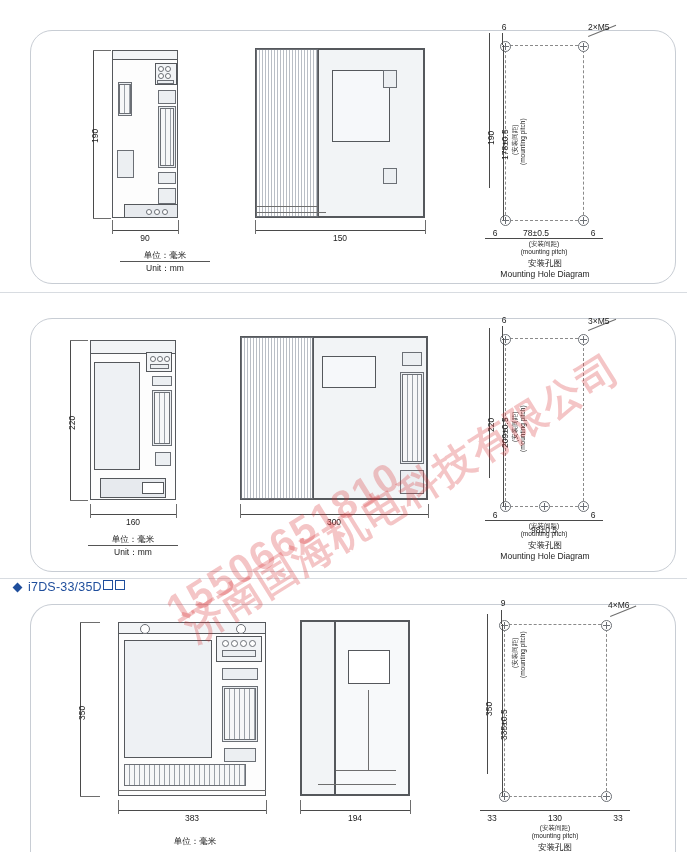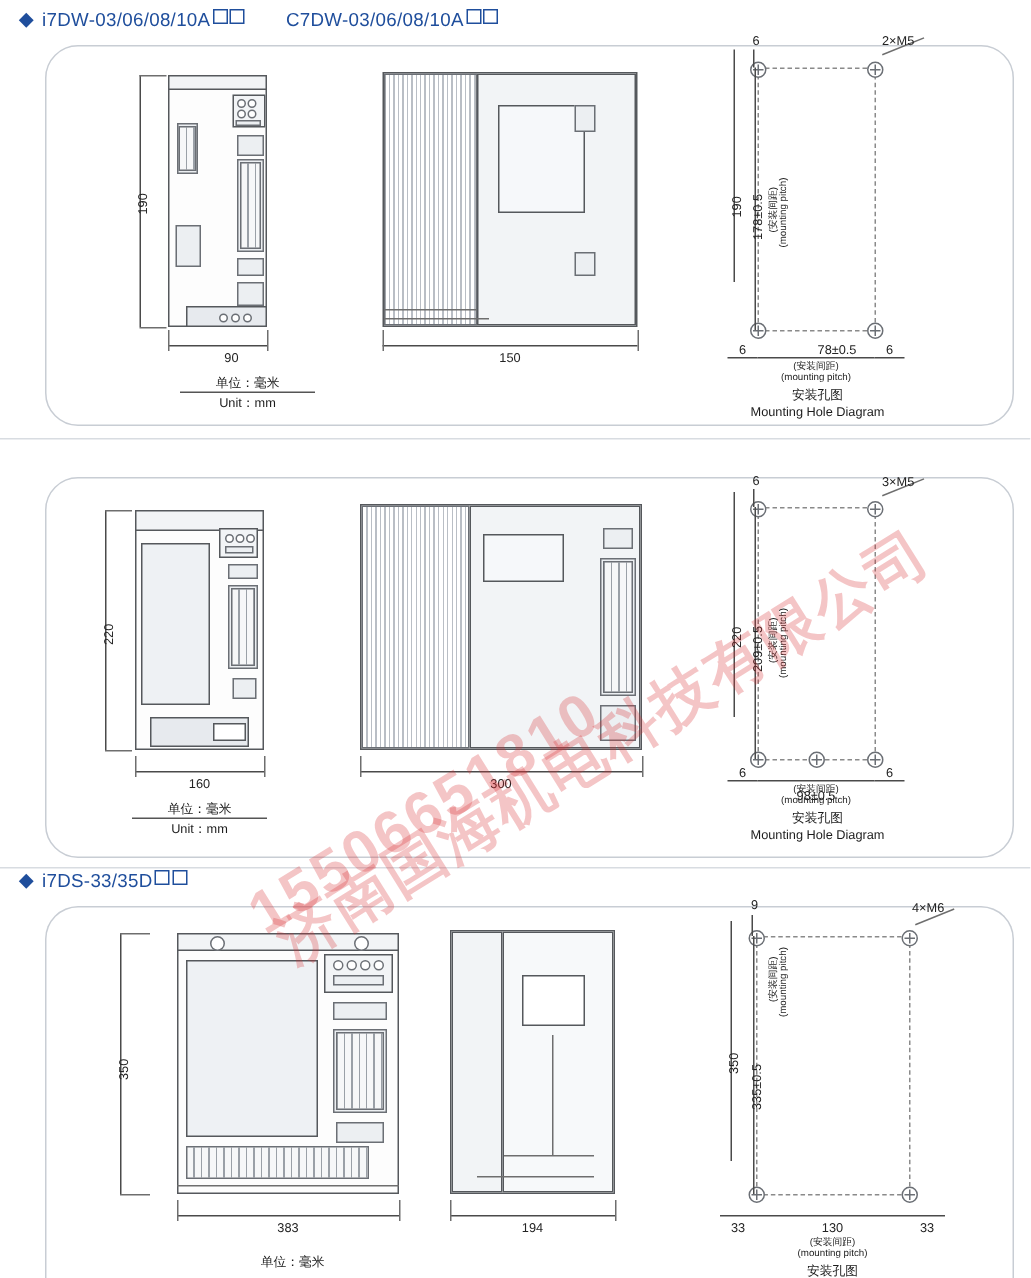--- a/index.html
+++ b/index.html
@@ -207,14 +207,6 @@
 
 <div class="page">
 
-  <div class="sec-head" style="top:6px;">
-    <span class="diamond"></span>
-    <span class="sec-title">
-      <span>i7DW-03/06/08/10A</span><span class="sq"></span><span class="sq"></span>
-      <span class="sec-gap"></span>
-      <span>C7DW-03/06/08/10A</span><span class="sq"></span><span class="sq"></span>
-    </span>
-  </div>
 
   <div class="panel p1"></div>
 

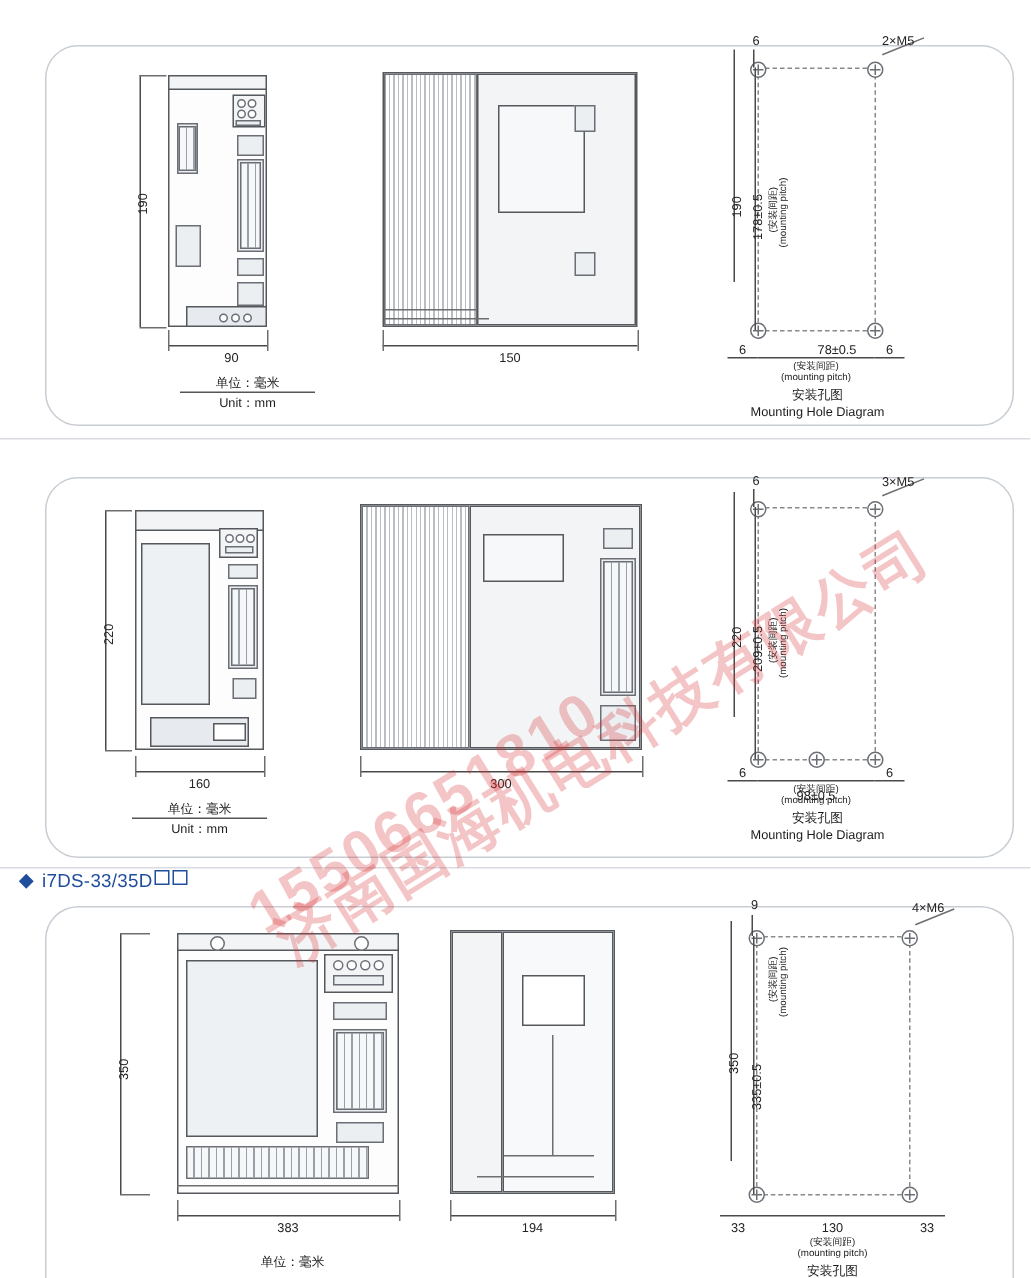--- a/index.html
+++ b/index.html
@@ -244,7 +244,7 @@
   <div class="ln lnh" style="left:112px; top:230px; width:66px;"></div>
   <div class="ln lnv thin" style="left:112px; top:220px; height:14px;"></div>
   <div class="ln lnv thin" style="left:178px; top:220px; height:14px;"></div>
-  <div class="dim-txt" style="left:131px; top:233px; width:28px;text-align:right;">90</div>
+  <div class="dim-txt" style="left:131px; top:233px; width:28px;">90</div>
 
   <div class="unitbox" style="left:120px; top:250px; width:90px;">
     <span>单位：毫米</span>

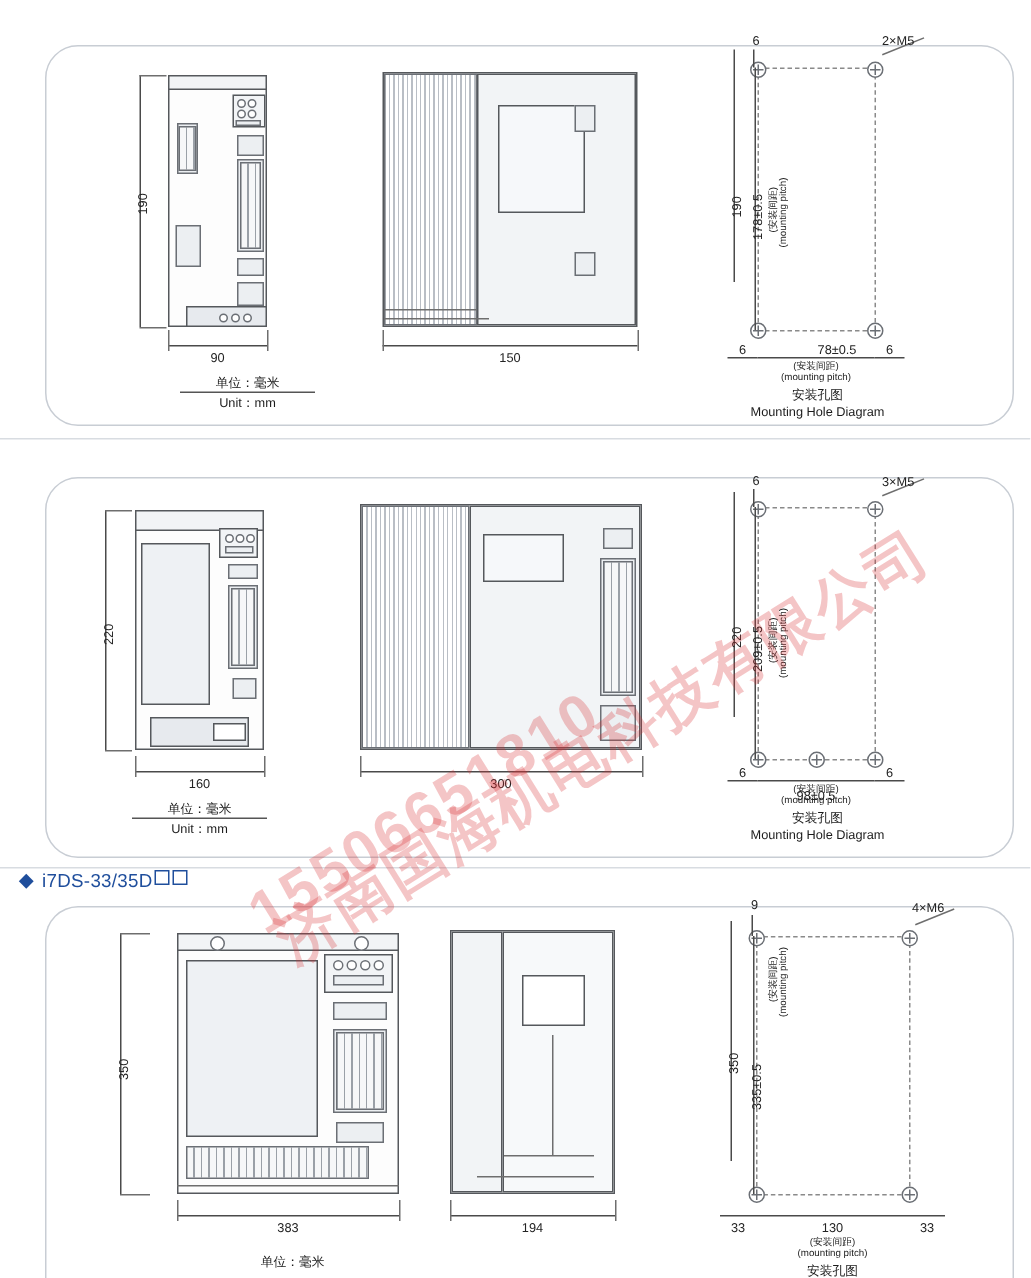--- a/index.html
+++ b/index.html
@@ -291,7 +291,7 @@
   <div class="ln lnh" style="left:485px; top:238px; width:20px;"></div>
   <div class="dim-txt" style="left:488px; top:228px; width:14px;">6</div>
   <div class="ln lnh" style="left:505px; top:238px; width:78px;"></div>
-  <div class="dim-txt" style="left:538px; top:228px; width:40px;text-align:center;">78±0.5</div>
+  <div class="dim-txt" style="left:516px; top:228px; width:40px;text-align:center;">78±0.5</div>
   <div class="dim-txt" style="left:520px; top:240px; width:48px; font-size:6.5px;">(安装间距)</div>
   <div class="dim-txt" style="left:516px; top:248px; width:56px; font-size:6.5px;">(mounting pitch)</div>
   <div class="ln lnh" style="left:583px; top:238px; width:20px;"></div>

